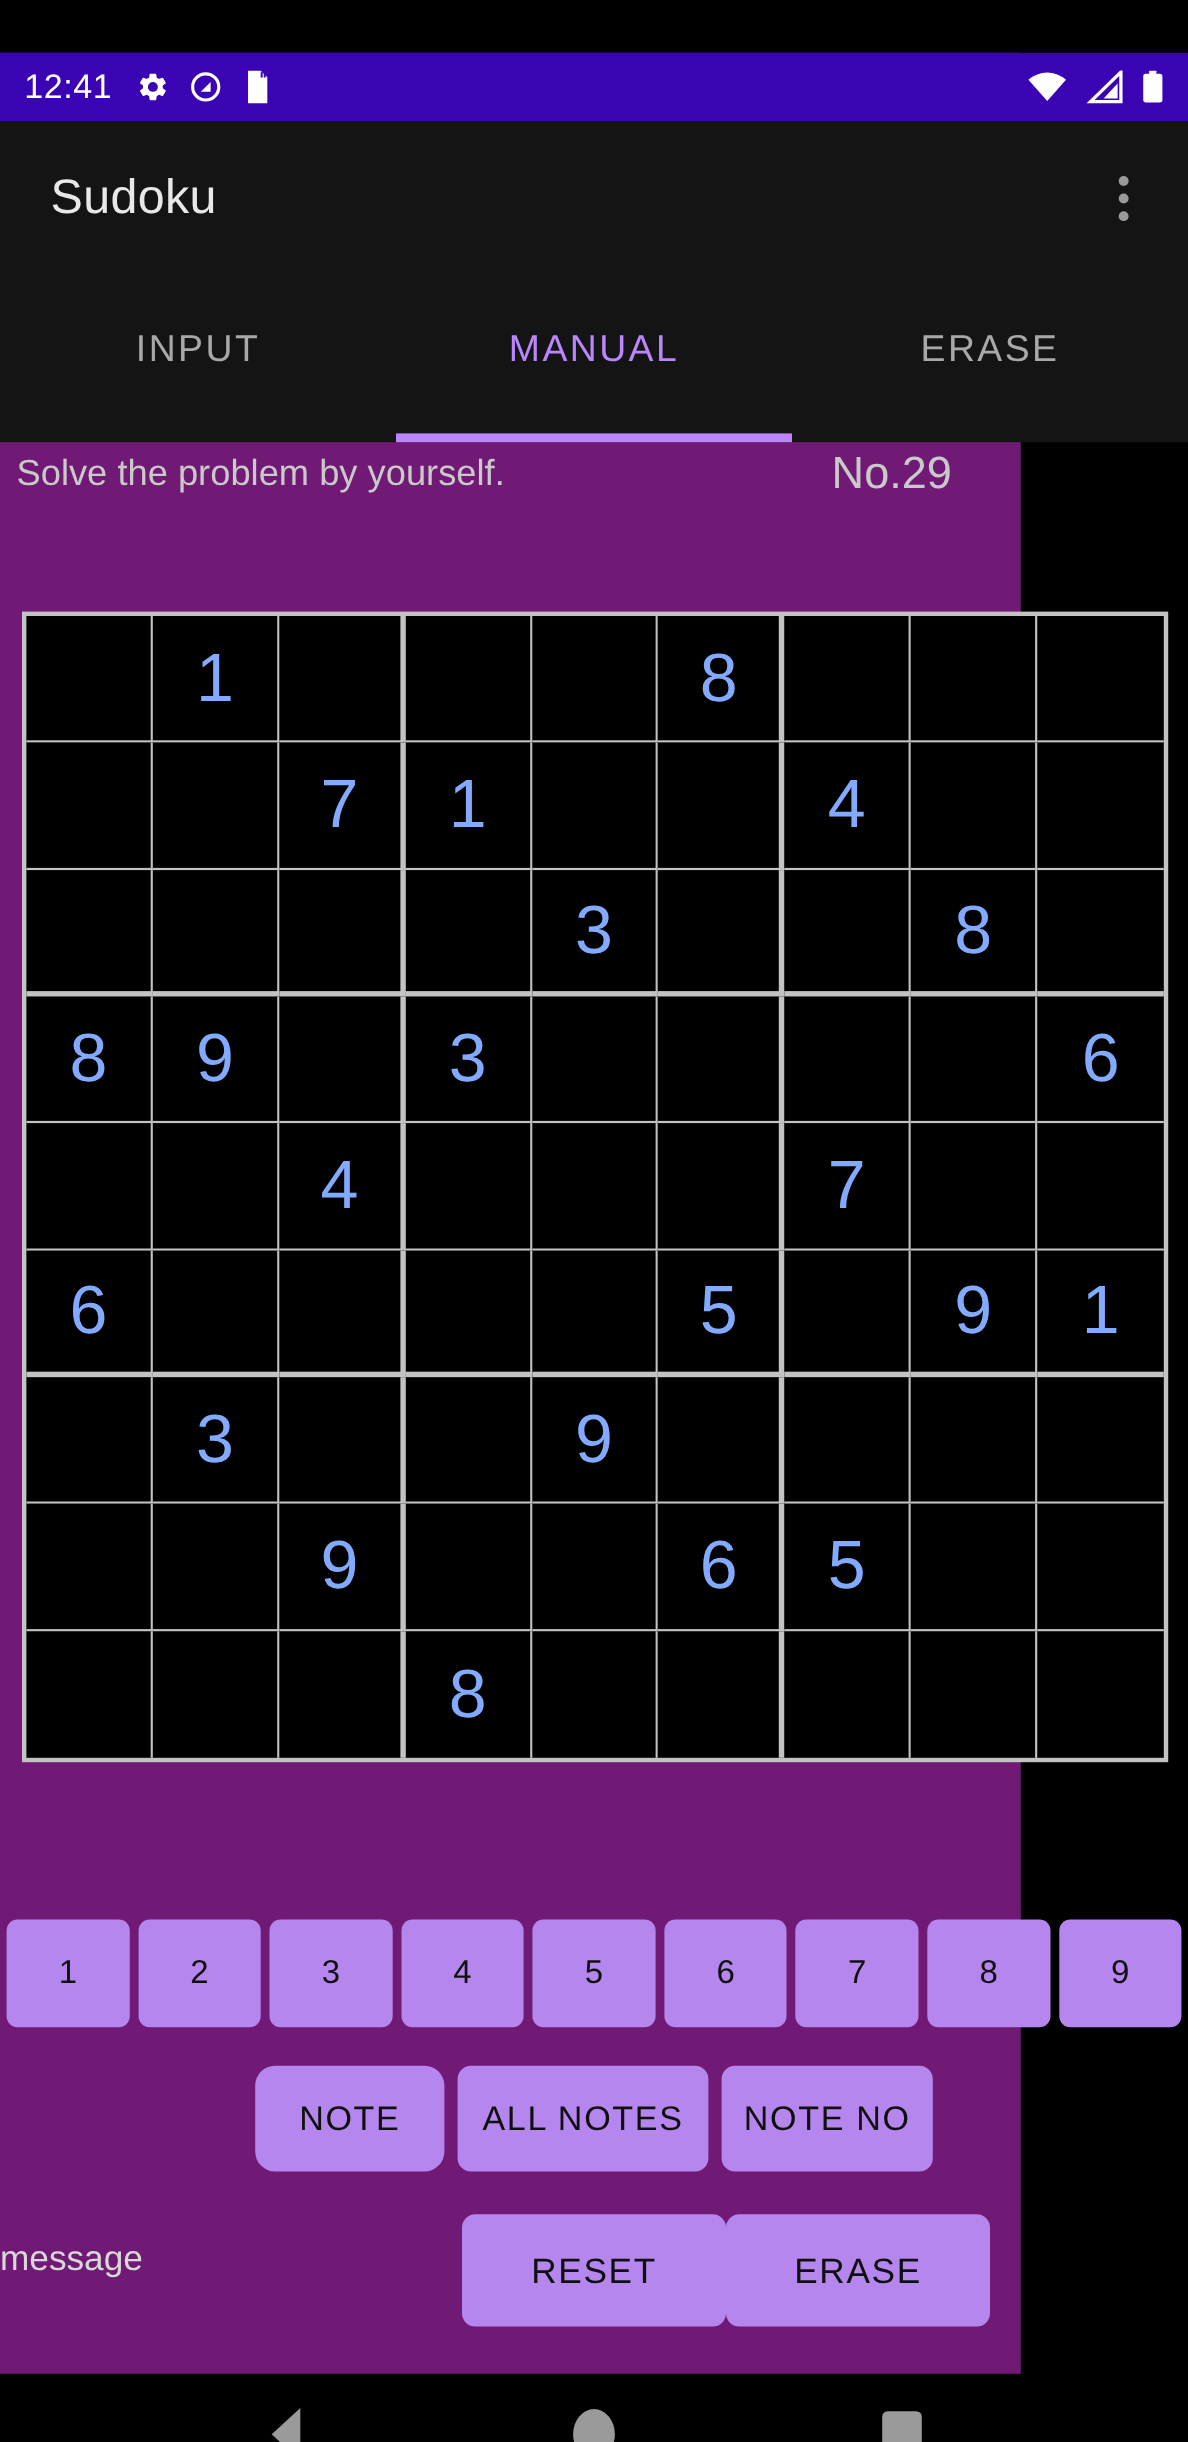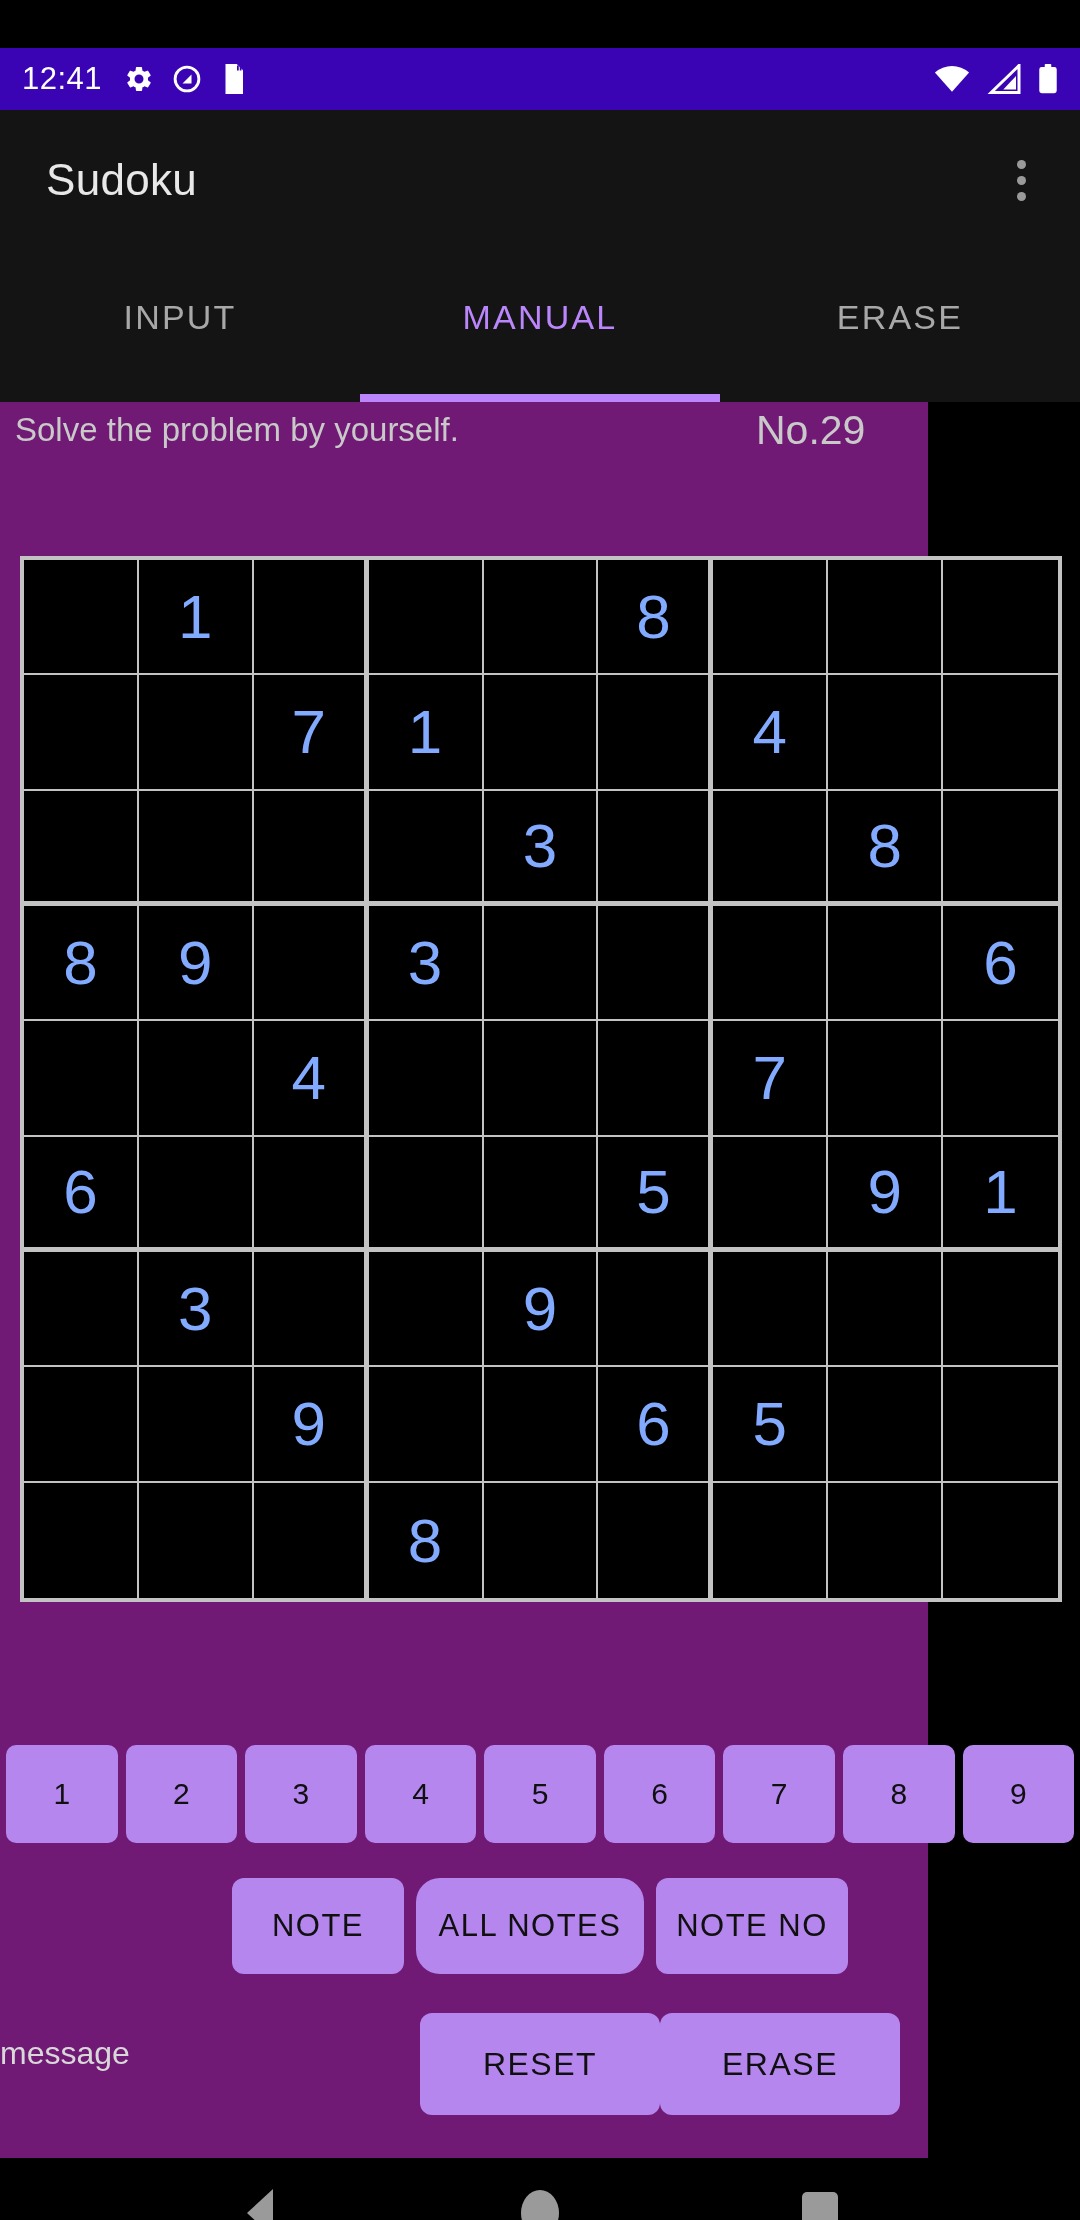--- a/index.html
+++ b/index.html
@@ -122,7 +122,7 @@
     display:flex; align-items:center; justify-content:center;
     cursor:pointer;
   }
-  .note-btn.w1 { width:172px; }
+  .note-btn.w1 { width:172px;border-radius:18px; }
   .note-btn.w2 { width:228px;border-radius:24px; }
   .note-btn.w3 { width:192px; }
 

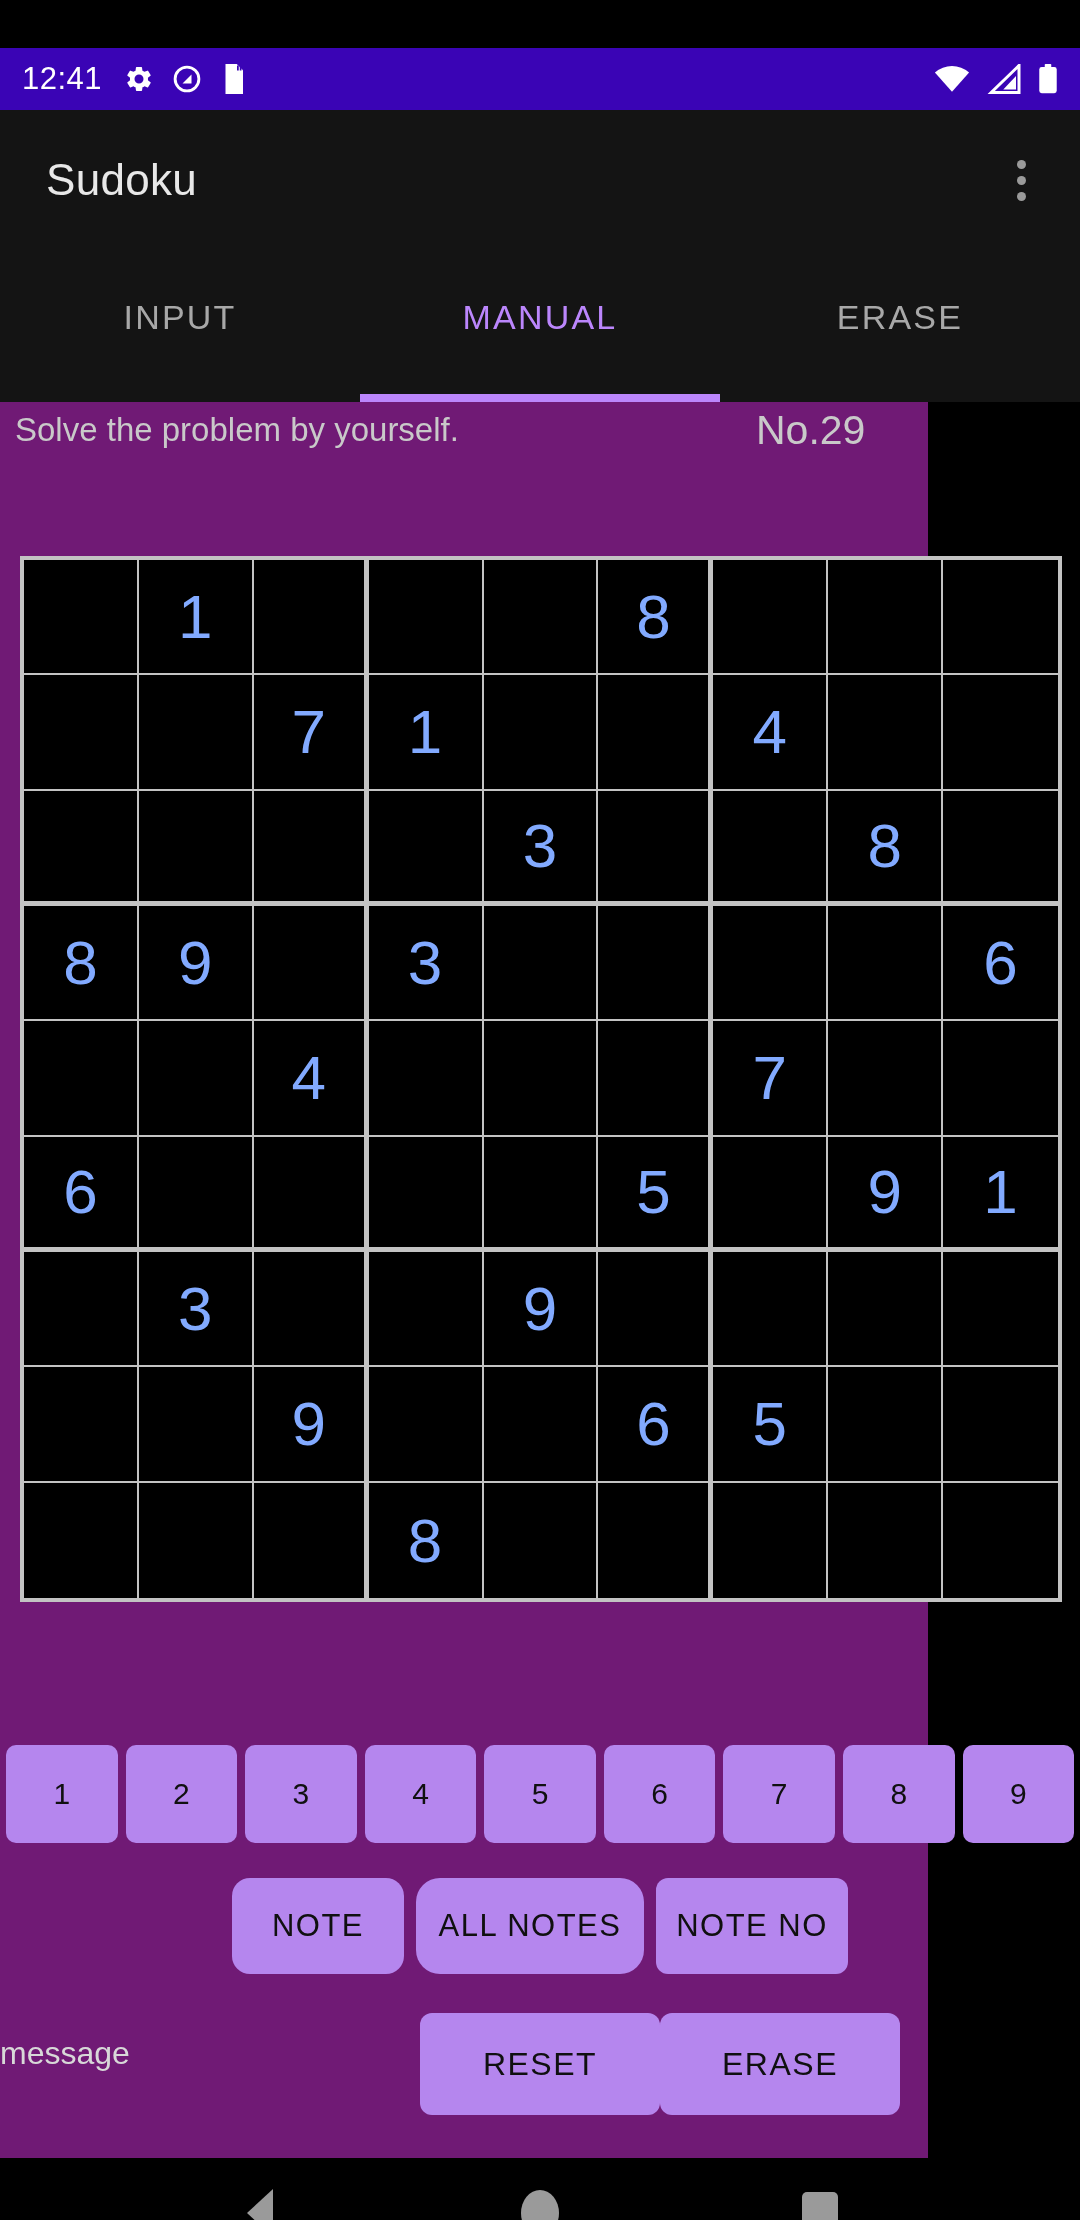--- a/index.html
+++ b/index.html
@@ -123,7 +123,7 @@
     cursor:pointer;
   }
   .note-btn.w1 { width:172px;border-radius:18px; }
-  .note-btn.w2 { width:228px;border-radius:24px; }
+  .note-btn.w2 { width:228px; }
   .note-btn.w3 { width:192px; }
 
   

